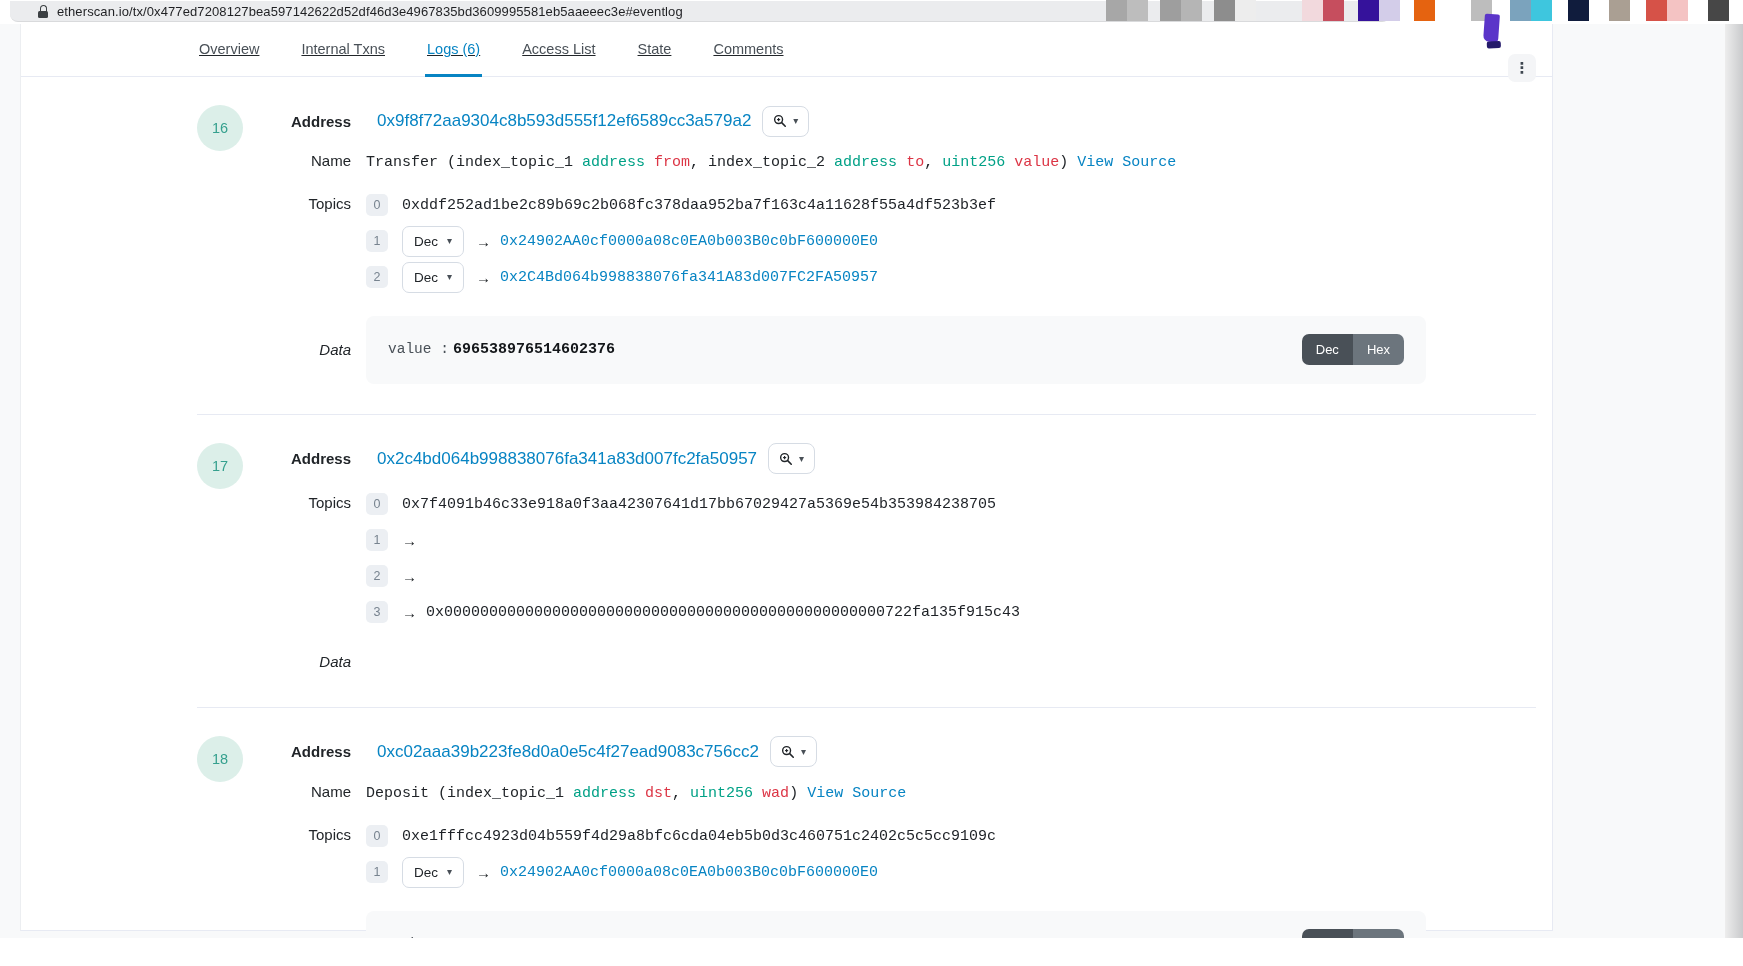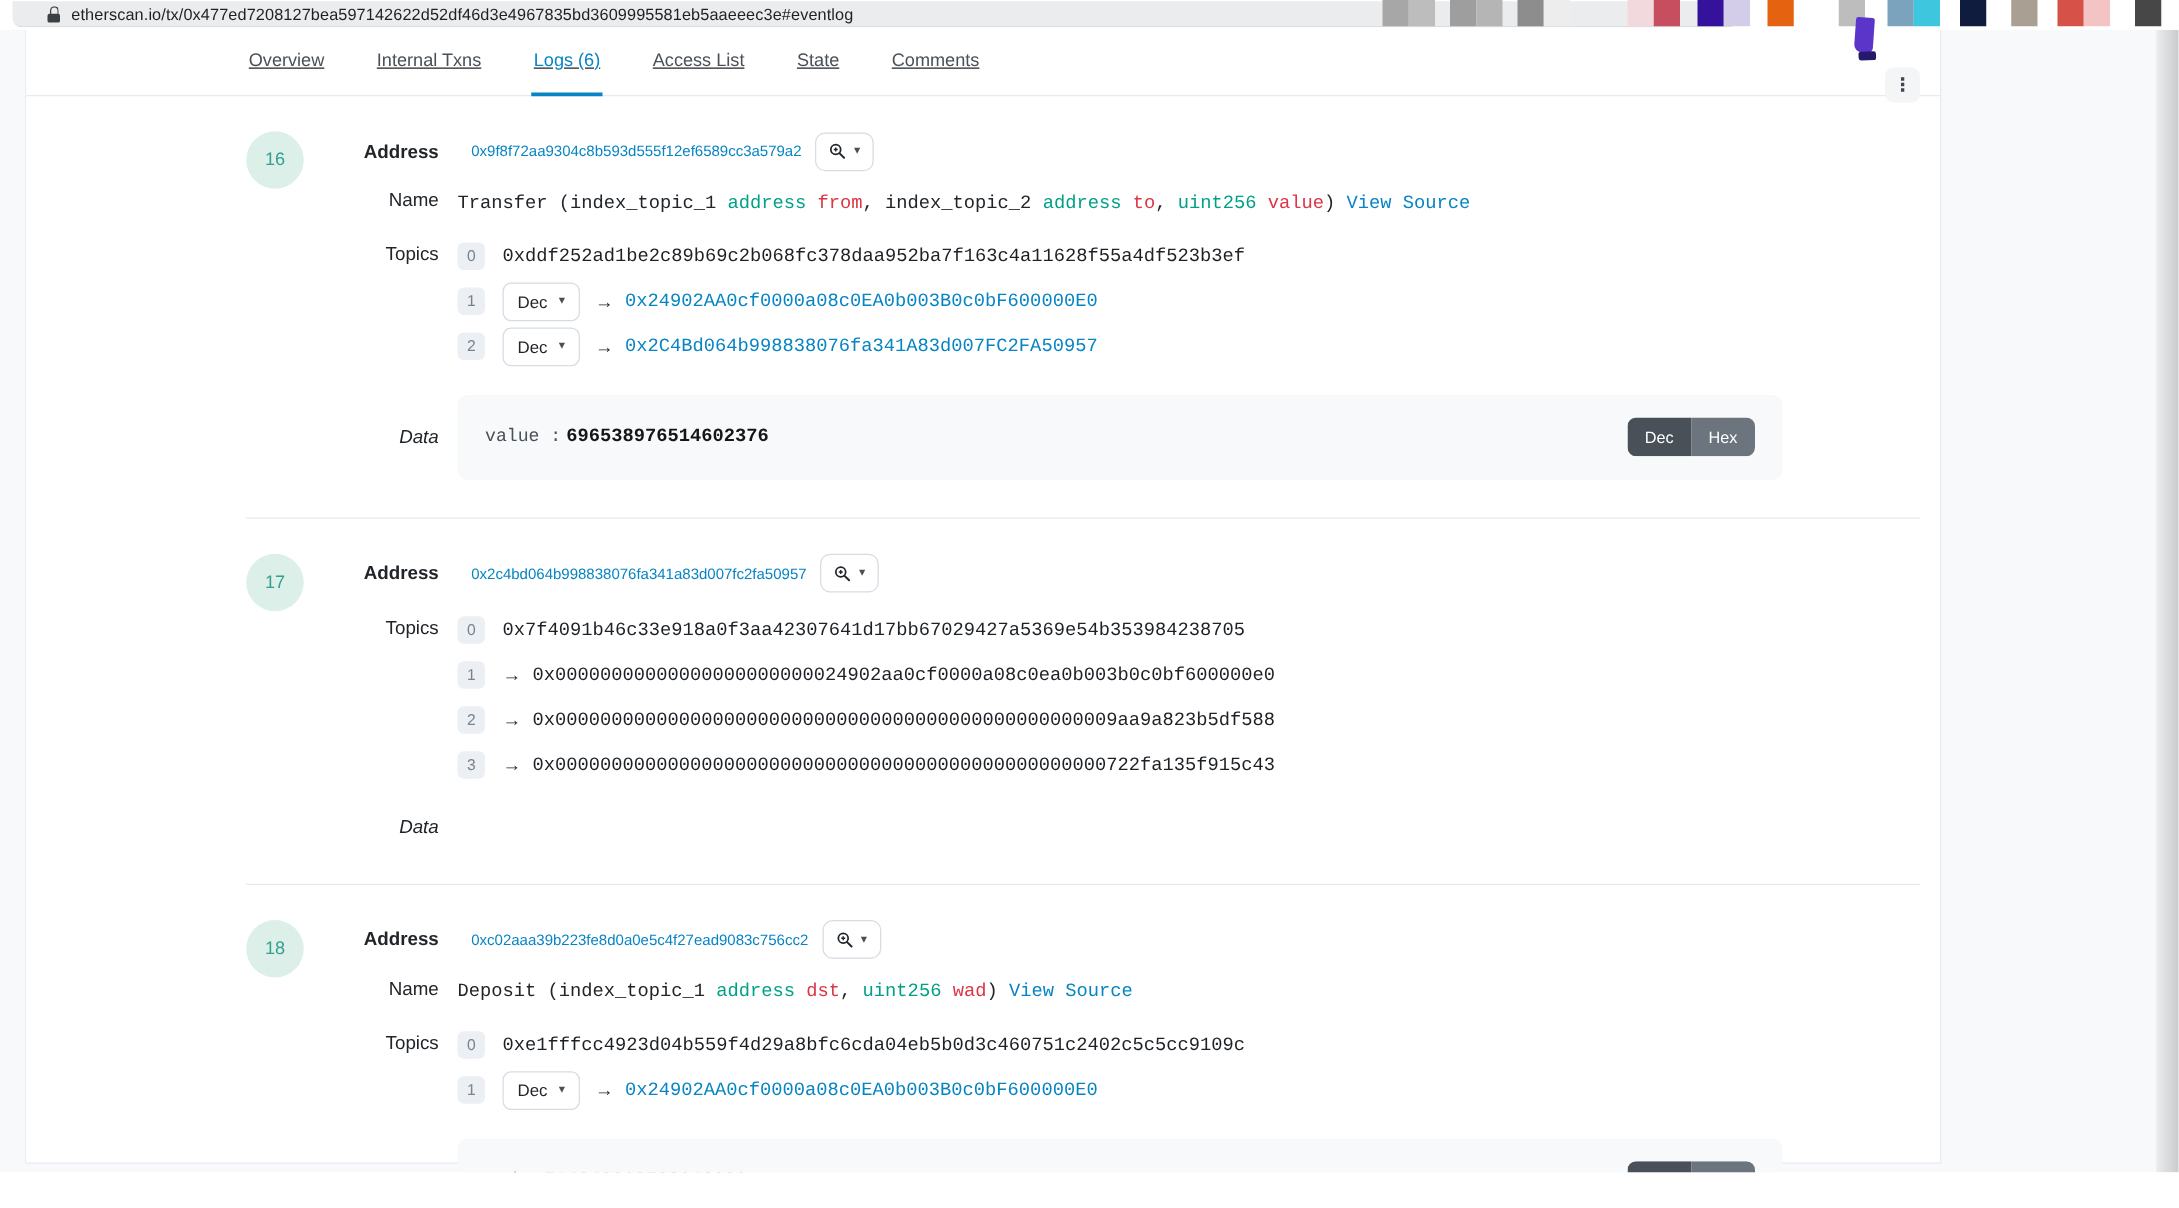--- a/index.html
+++ b/index.html
@@ -60,7 +60,7 @@
   .lbl.bold { font-weight:700; }
   .lbl.italic { font-style:italic; }
   .addr-row { min-height:36px; gap:11px; }
-  .addr-link { font-size:12px; color:#0784c3; text-decoration:none; cursor:pointer; }
+  .addr-link { font-size:17px; color:#0784c3; text-decoration:none; cursor:pointer; }
   .zoom-btn {
     display:inline-flex; align-items:center; gap:6px; height:31px; padding:0 10px;
     background:#fff; border:1px solid #d6dce4; border-radius:8px; cursor:pointer;

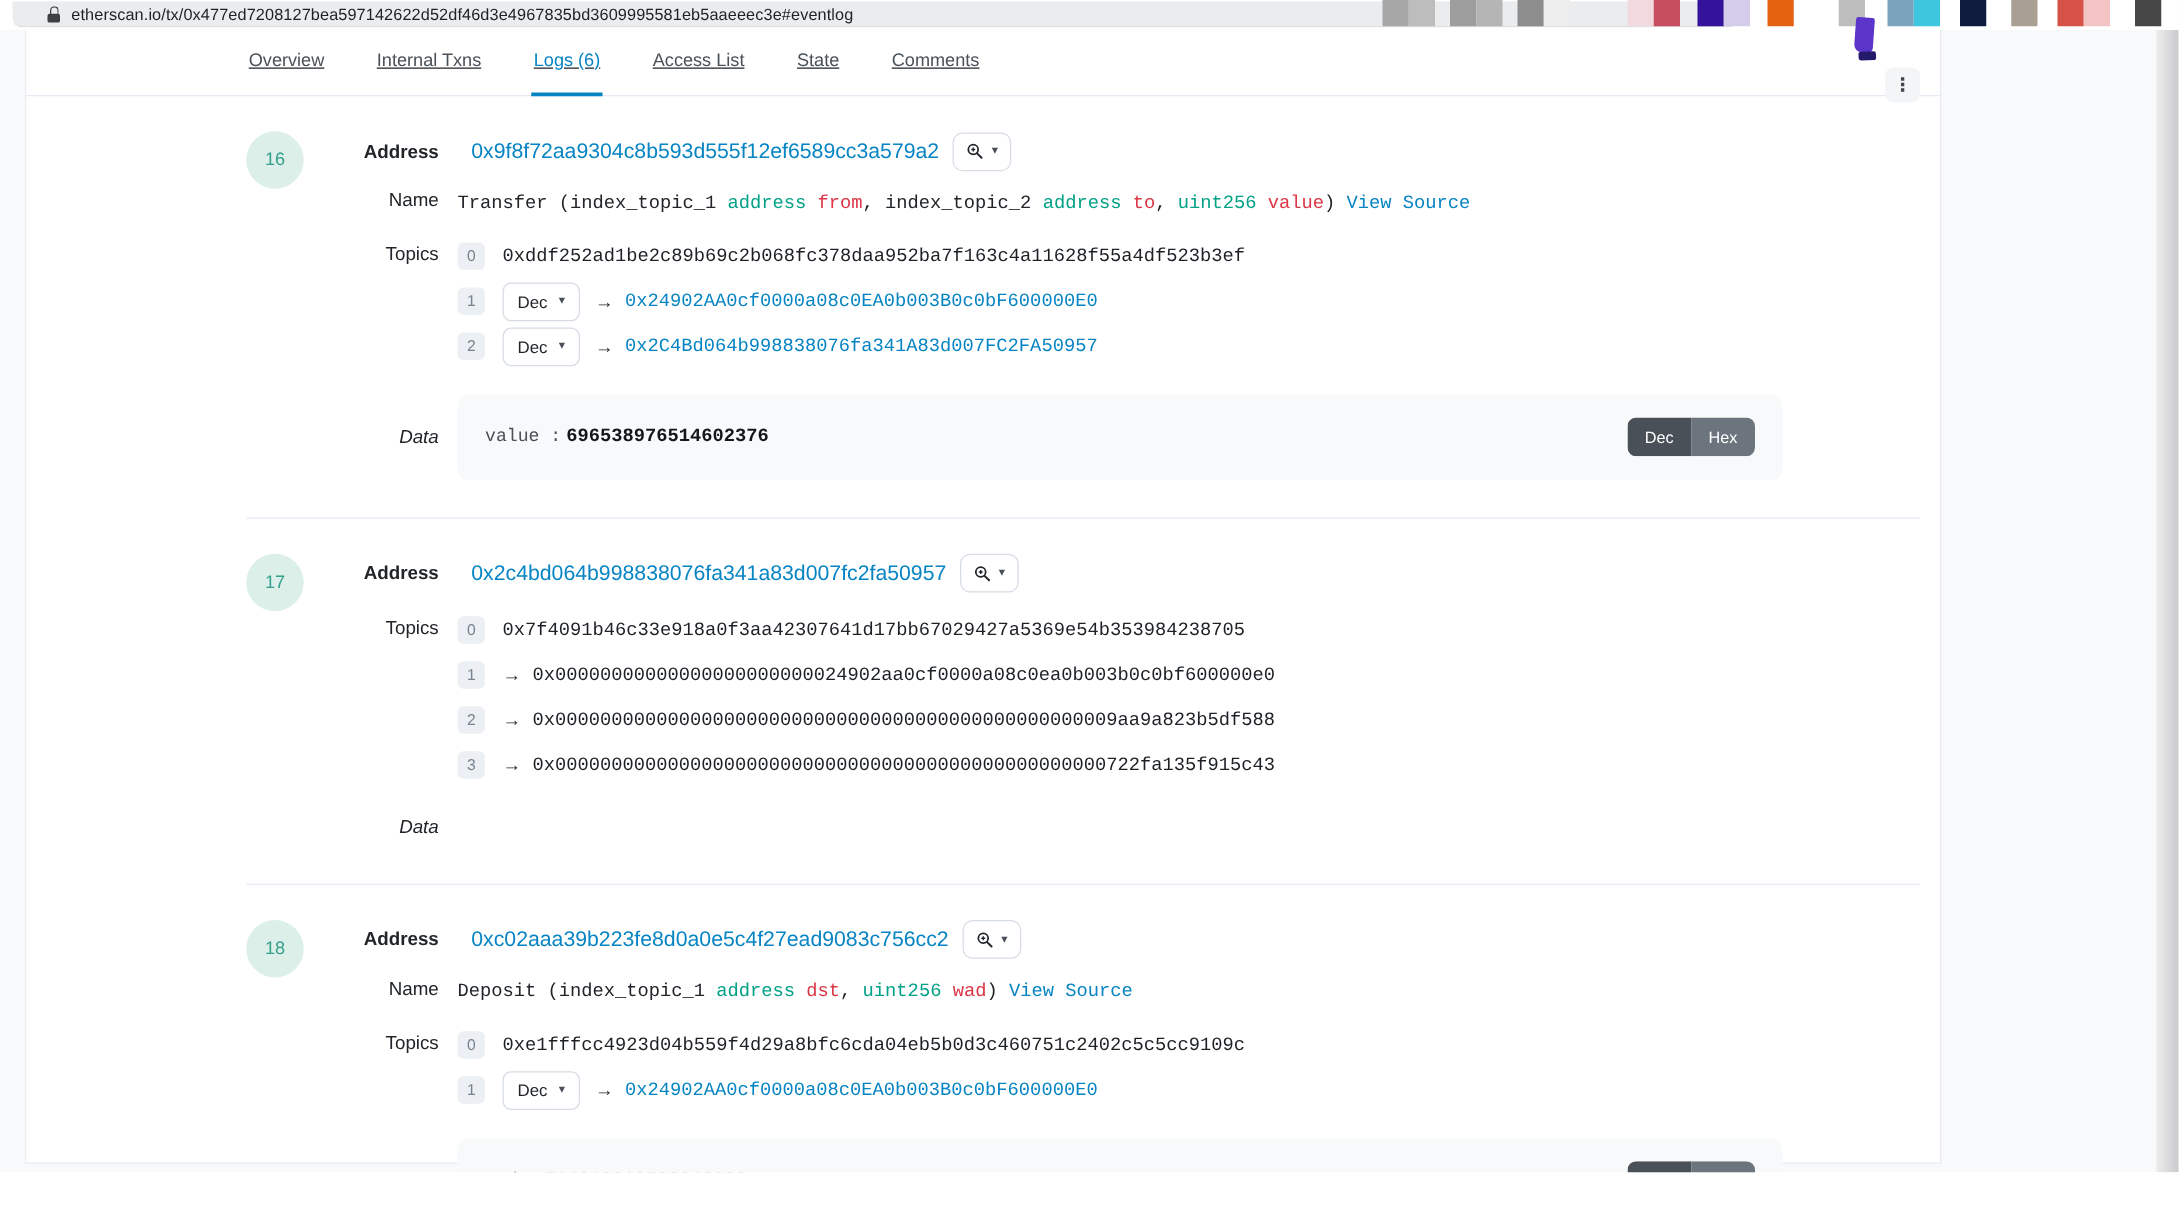--- a/index.html
+++ b/index.html
@@ -247,7 +247,6 @@
               <div class="trow">
                 <span class="tbadge">1</span>
                 <span class="arrow">→</span>
-                <span class="tval mono">0x00000000000000000000000024902aa0cf0000a08c0ea0b003b0c0bf600000e0</span>
               </div>
               <div class="trow">
                 <span class="tbadge">2</span>

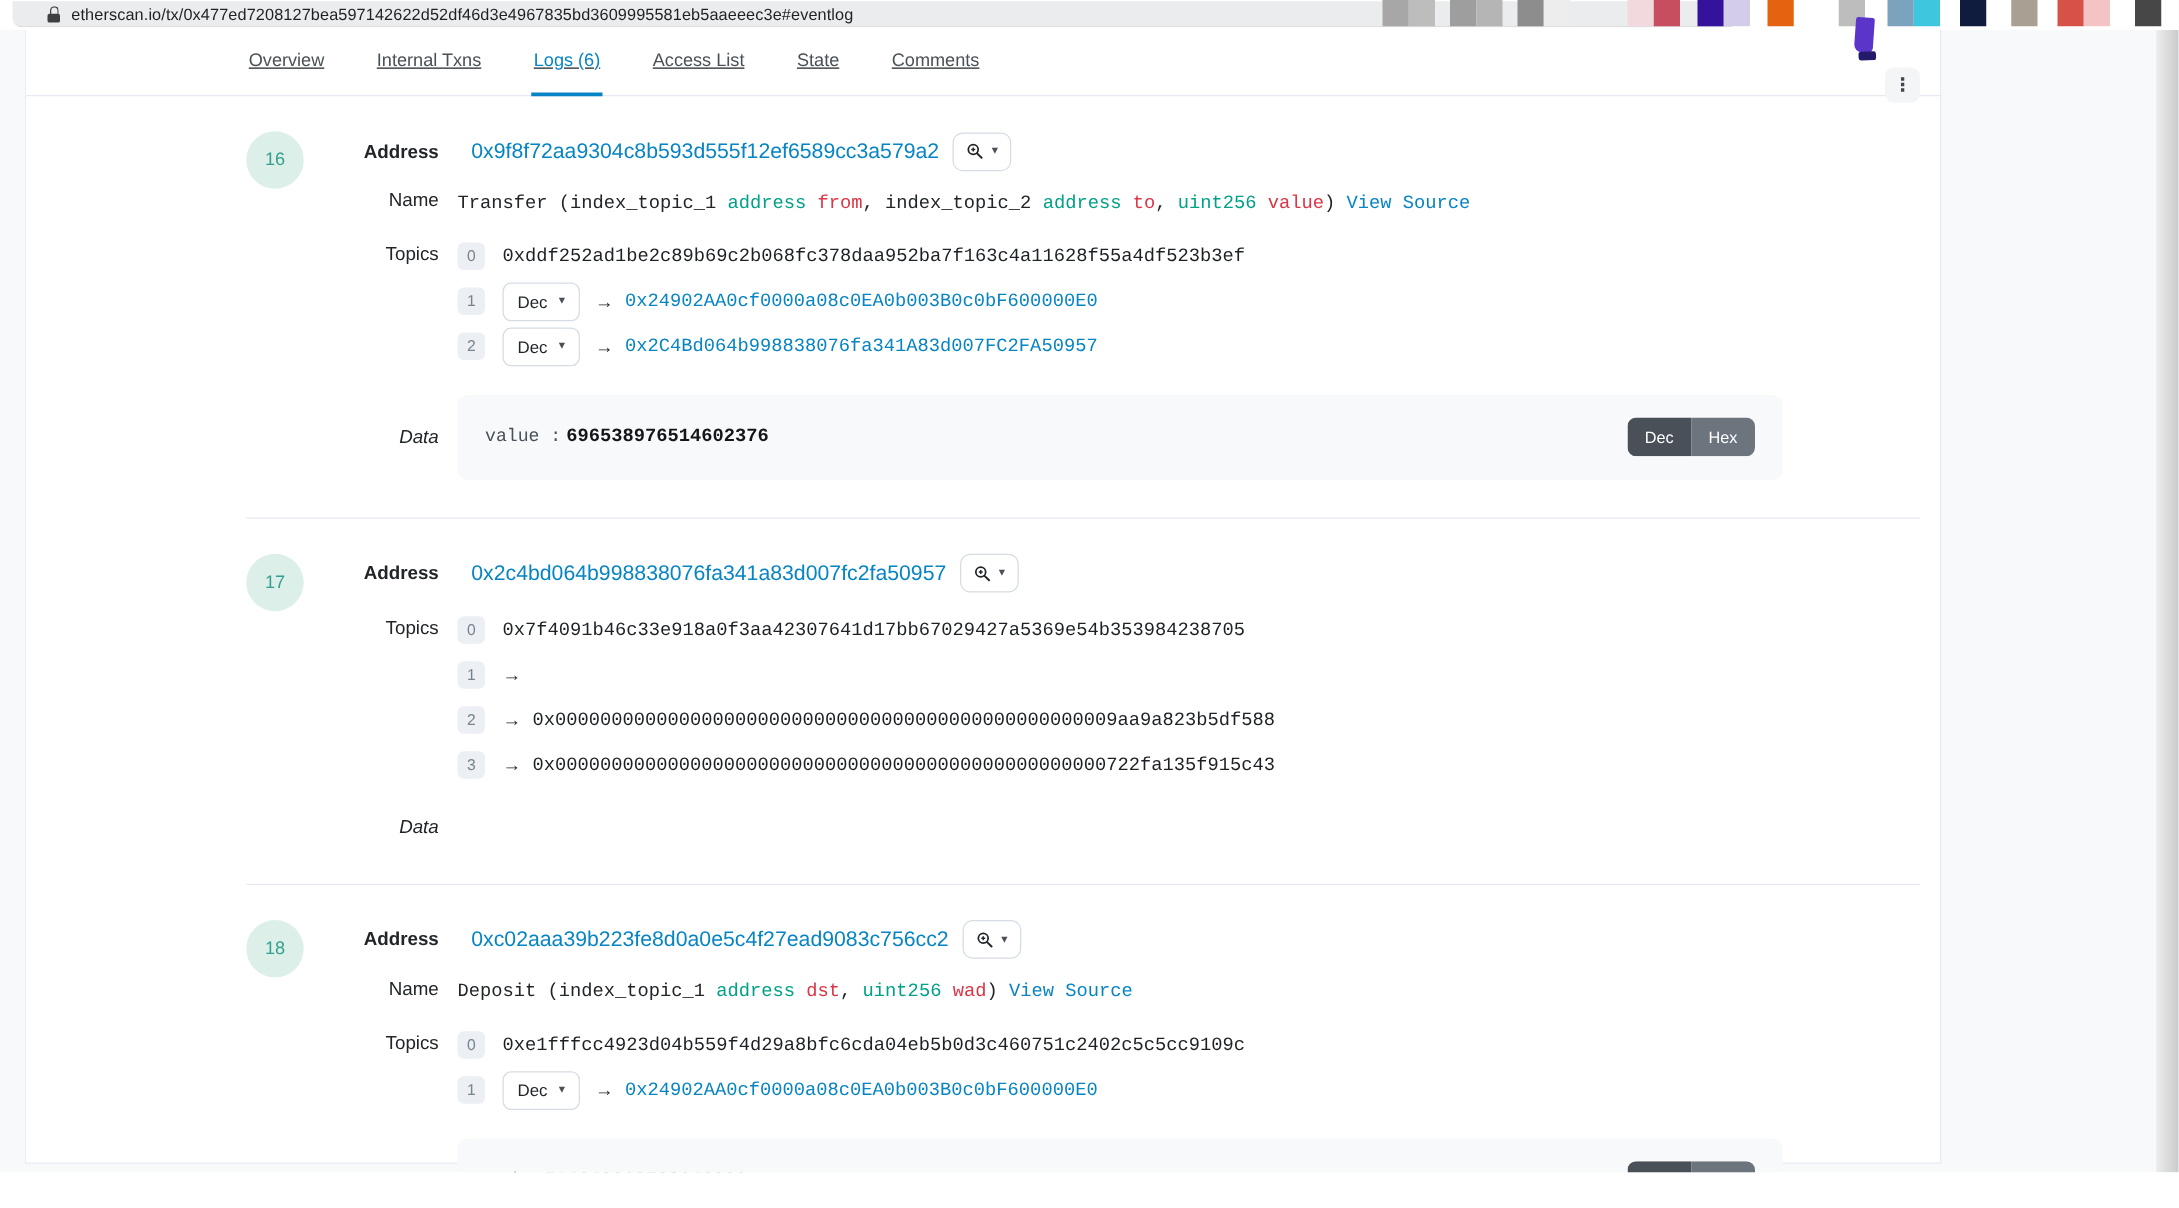--- a/index.html
+++ b/index.html
@@ -251,7 +251,6 @@
               <div class="trow">
                 <span class="tbadge">2</span>
                 <span class="arrow">→</span>
-                <span class="tval mono">0x00000000000000000000000000000000000000000000000009aa9a823b5df588</span>
               </div>
               <div class="trow">
                 <span class="tbadge">3</span>

